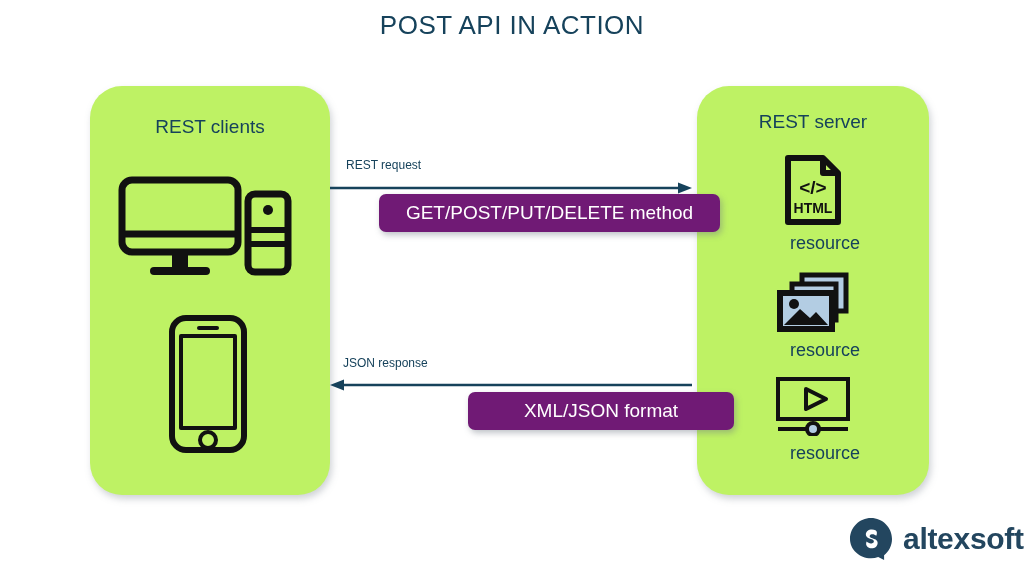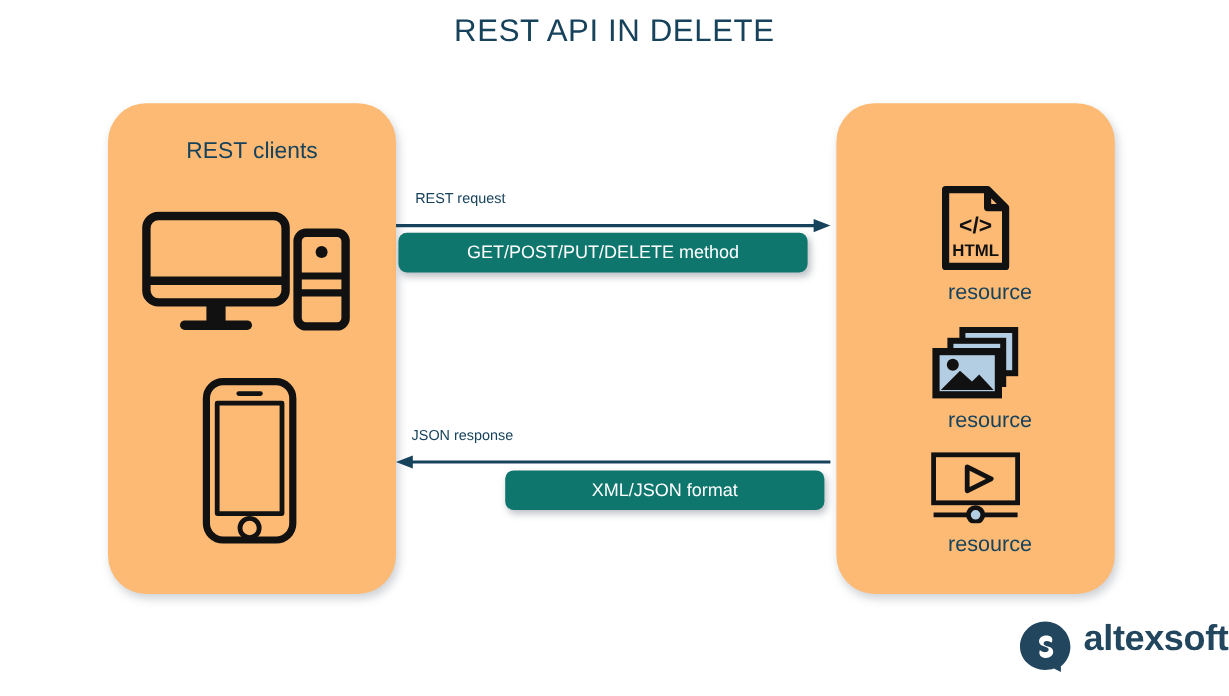--- a/index.html
+++ b/index.html
@@ -148,7 +148,7 @@
 </head>
 <body>
 
-<div id="diagram-title">REST API IN DELETE</div>
+<div id="diagram-title">POST API IN ACTION</div>
 
 <div class="panel" id="clients-panel">
 

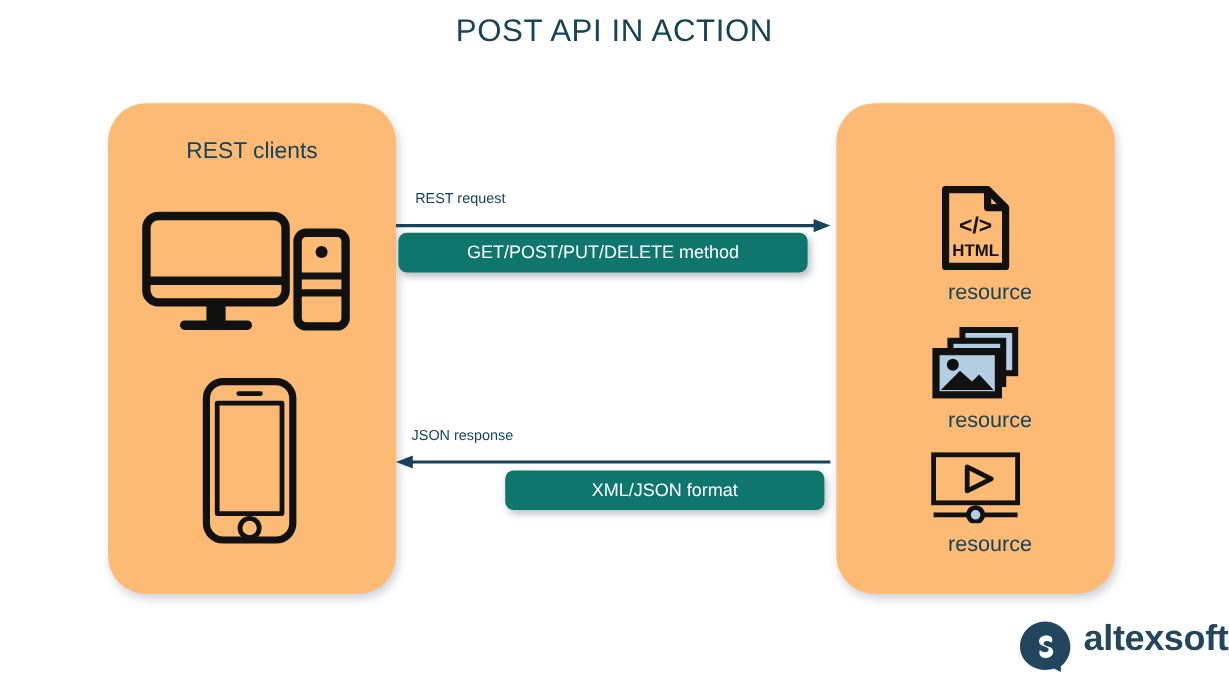--- a/index.html
+++ b/index.html
@@ -32,7 +32,7 @@
   
   .panel {
     position: absolute;
-    background: #fdba74;
+    background: #bef264;
     border-radius: 32px;
     box-shadow: 2px 4px 7px rgba(120,130,140,0.35);
   }

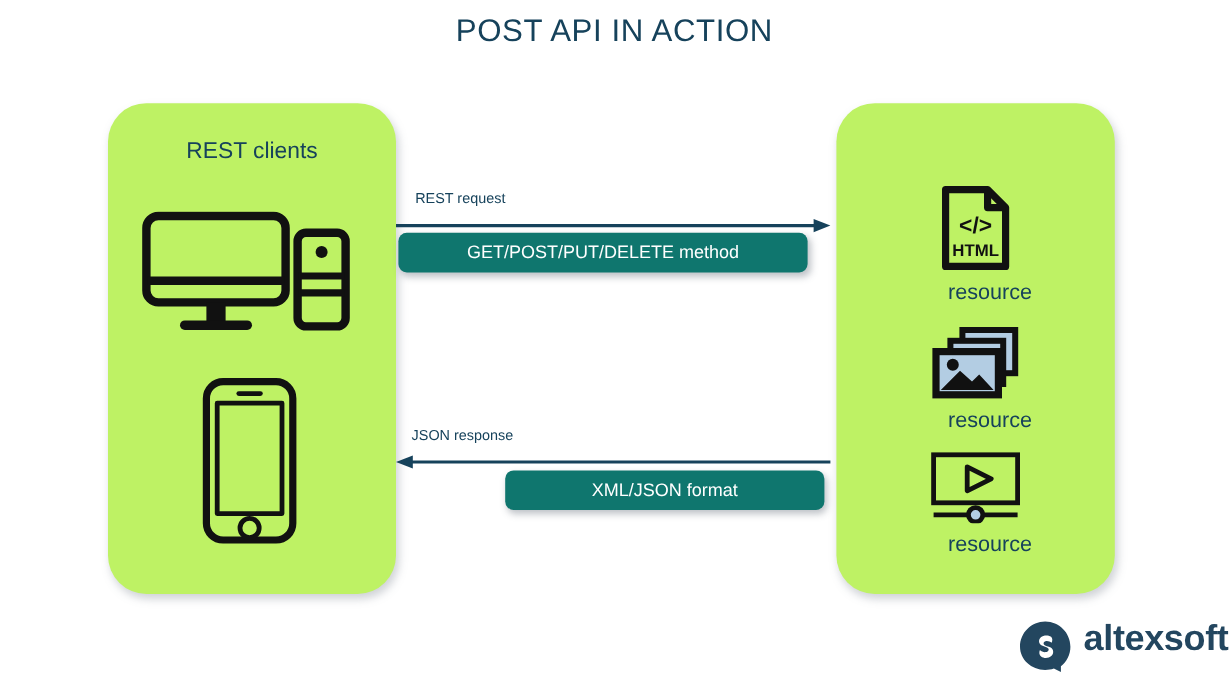--- a/index.html
+++ b/index.html
@@ -181,6 +181,7 @@
 
 <div class="panel" id="server-panel">
 
+  <div class="panel-title">REST server</div>
 
   <div class="resource-block" id="resource-html">
     <svg class="resource-icon" width="60" height="72" viewBox="0 0 60 72">

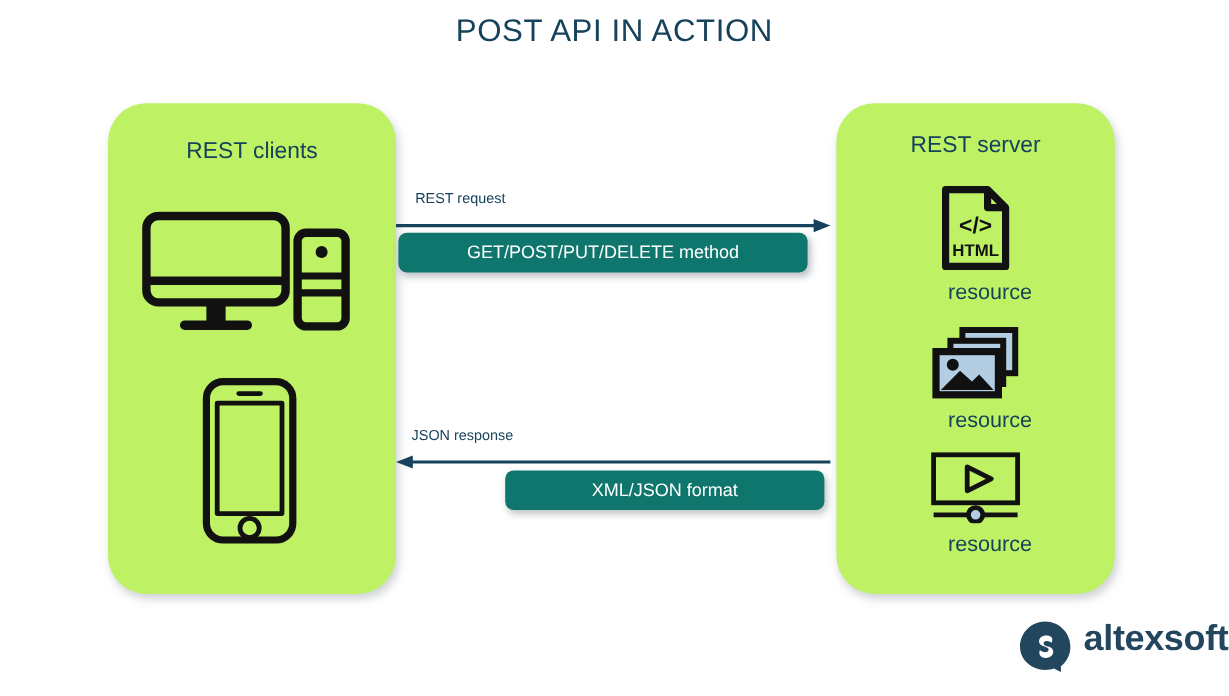--- a/index.html
+++ b/index.html
@@ -117,15 +117,16 @@
   
   .badge {
     position: absolute;
-    background: #0f766e;
+    background: #701a75;
     color: #ffffff;
     border-radius: 7px;
-    font-size: 15px;
+    font-size: 19px;
     padding: 8px 16px;
     white-space: nowrap;
     box-shadow: 2px 3px 6px rgba(110,120,130,0.45);
     box-sizing: border-box;
     text-align: center;
+    margin-left: 47px;
   }
   #method-badge   { left: 332px; top: 194px; width: 341px; }
   #format-badge   { left: 421px; top: 392px; width: 266px; }

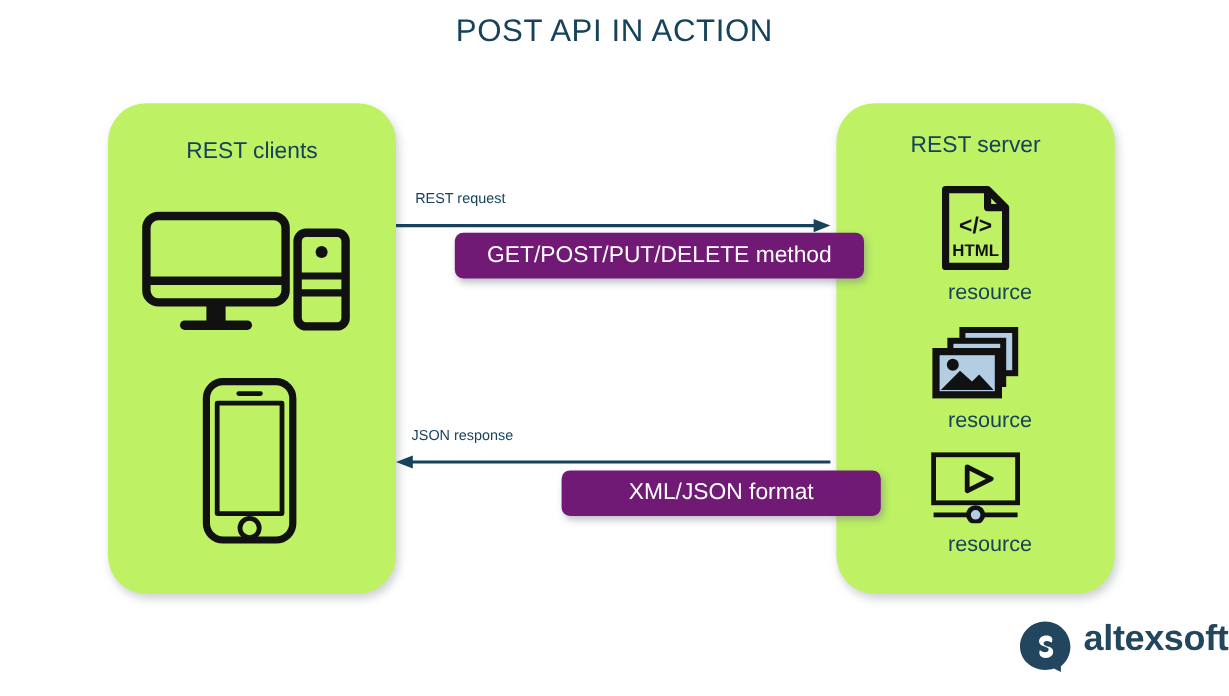--- a/index.html
+++ b/index.html
@@ -137,6 +137,7 @@
     left: 848px;
     top: 516px;
     display: flex;
+    align-items: center;
     gap: 9px;
   }
   #brand-wordmark {

